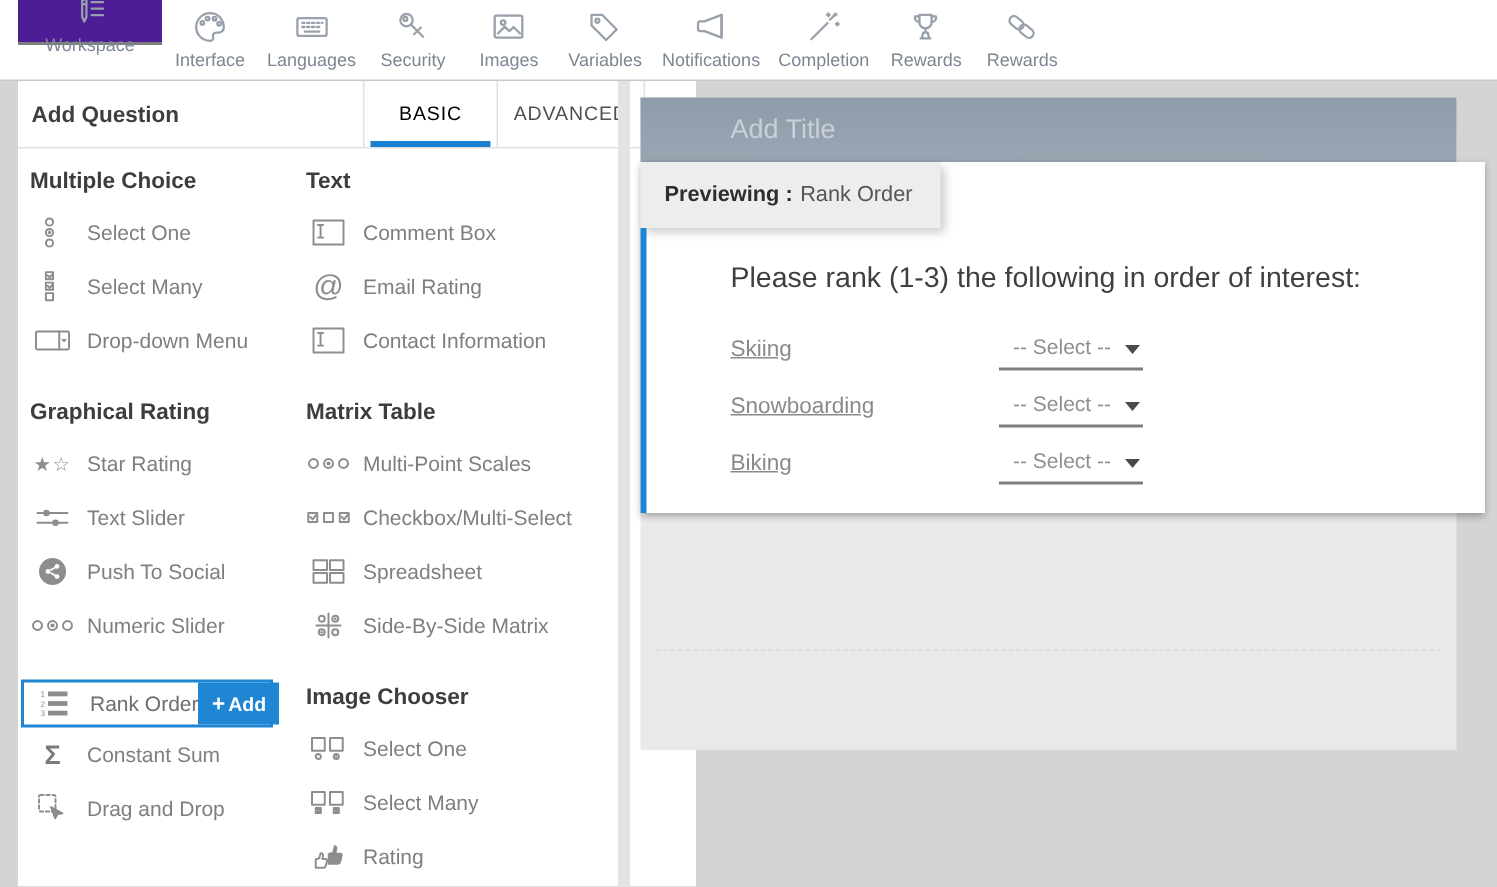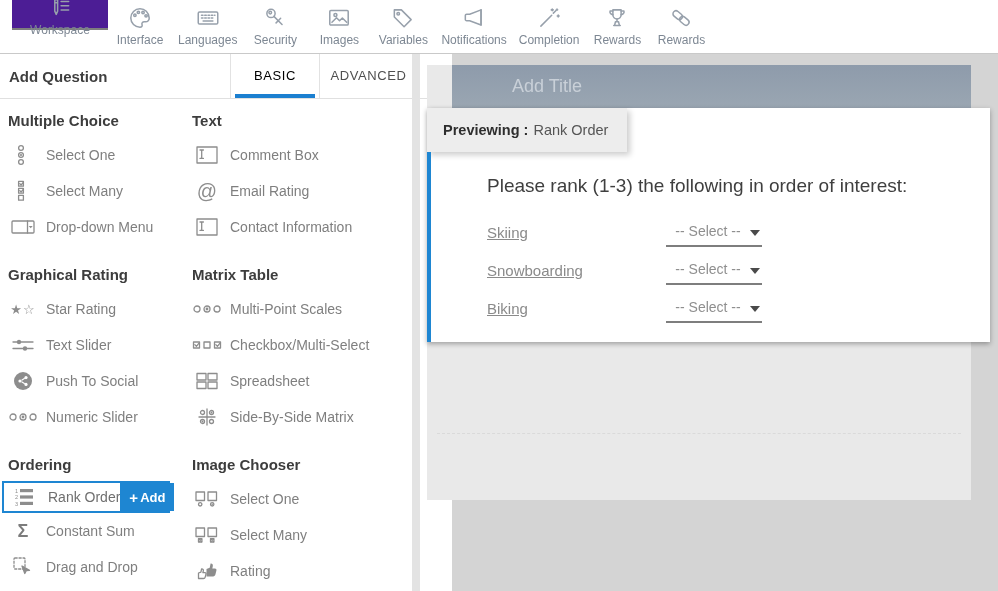--- a/index.html
+++ b/index.html
@@ -18,7 +18,7 @@
   .tlabel { font-size:12px; color:#7d8793; margin-top:1px; white-space:nowrap; }
 
   
-  .left-panel { position:absolute; left:0; top:54px; width:452px; height:537px; background:#fff; }
+  .left-panel { position:absolute; left:12px; top:54px; width:452px; height:537px; background:#fff; }
   .scroll-track { position:absolute; left:412px; top:54px; width:8px; height:537px; background:#e3e3e3; }
   .panel-header { height:45px; border-bottom:1px solid #e0e0e0; display:flex; }
   .panel-title { flex:1; line-height:45px; padding-left:9px; font-size:15px; font-weight:700; color:#3e3e3e; }

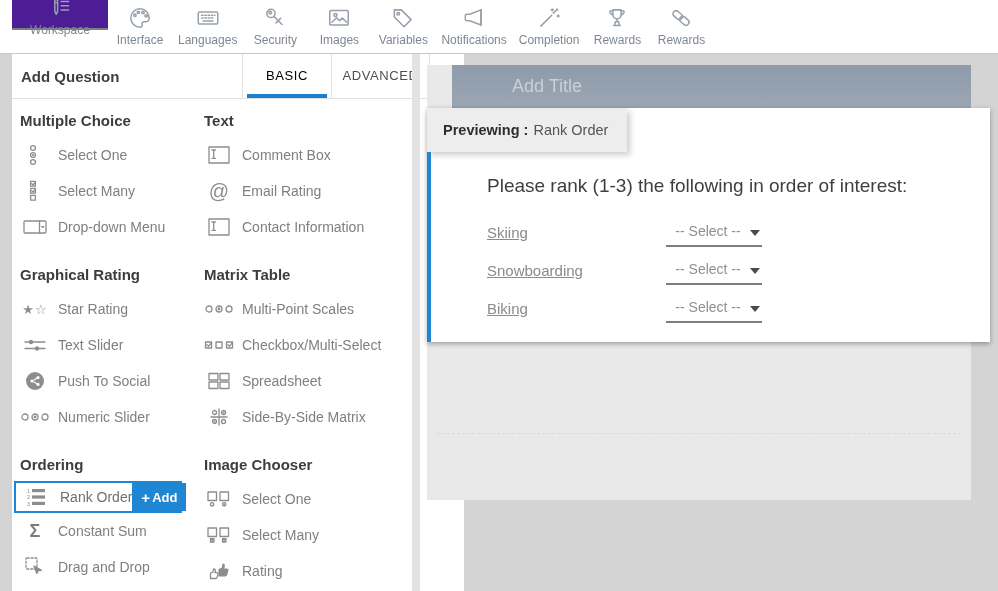--- a/index.html
+++ b/index.html
@@ -47,7 +47,7 @@
   .add-btn .plus { font-size:15px; margin-right:2px; }
 
   
-  .preview-panel { position:absolute; left:427px; top:65px; width:544px; height:435px; background:#e9e9e9;padding-left:25px; }
+  .preview-panel { position:absolute; left:427px; top:65px; width:544px; height:435px; background:#e9e9e9; }
   .add-title-bar { height:43px; background:linear-gradient(#8e9bab,#9aa6b2); color:#c9d0d8;
     font-size:18px; line-height:43px; padding-left:60px; }
   .preview-card { position:absolute; left:0; top:43px; width:563px; height:234px; background:#fff;

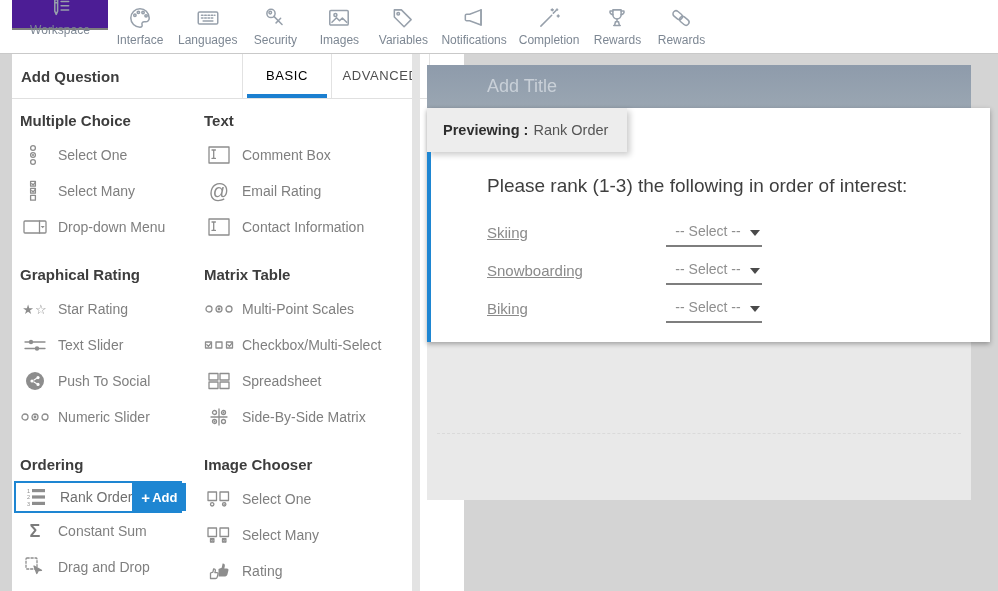--- a/index.html
+++ b/index.html
@@ -343,7 +343,6 @@
       </div>
 
       <div class="section">
-        <div class="section-title">Ordering</div>
         <div class="item selected">
           <span style="display:flex;align-items:center;">
             <span class="icwrap">

